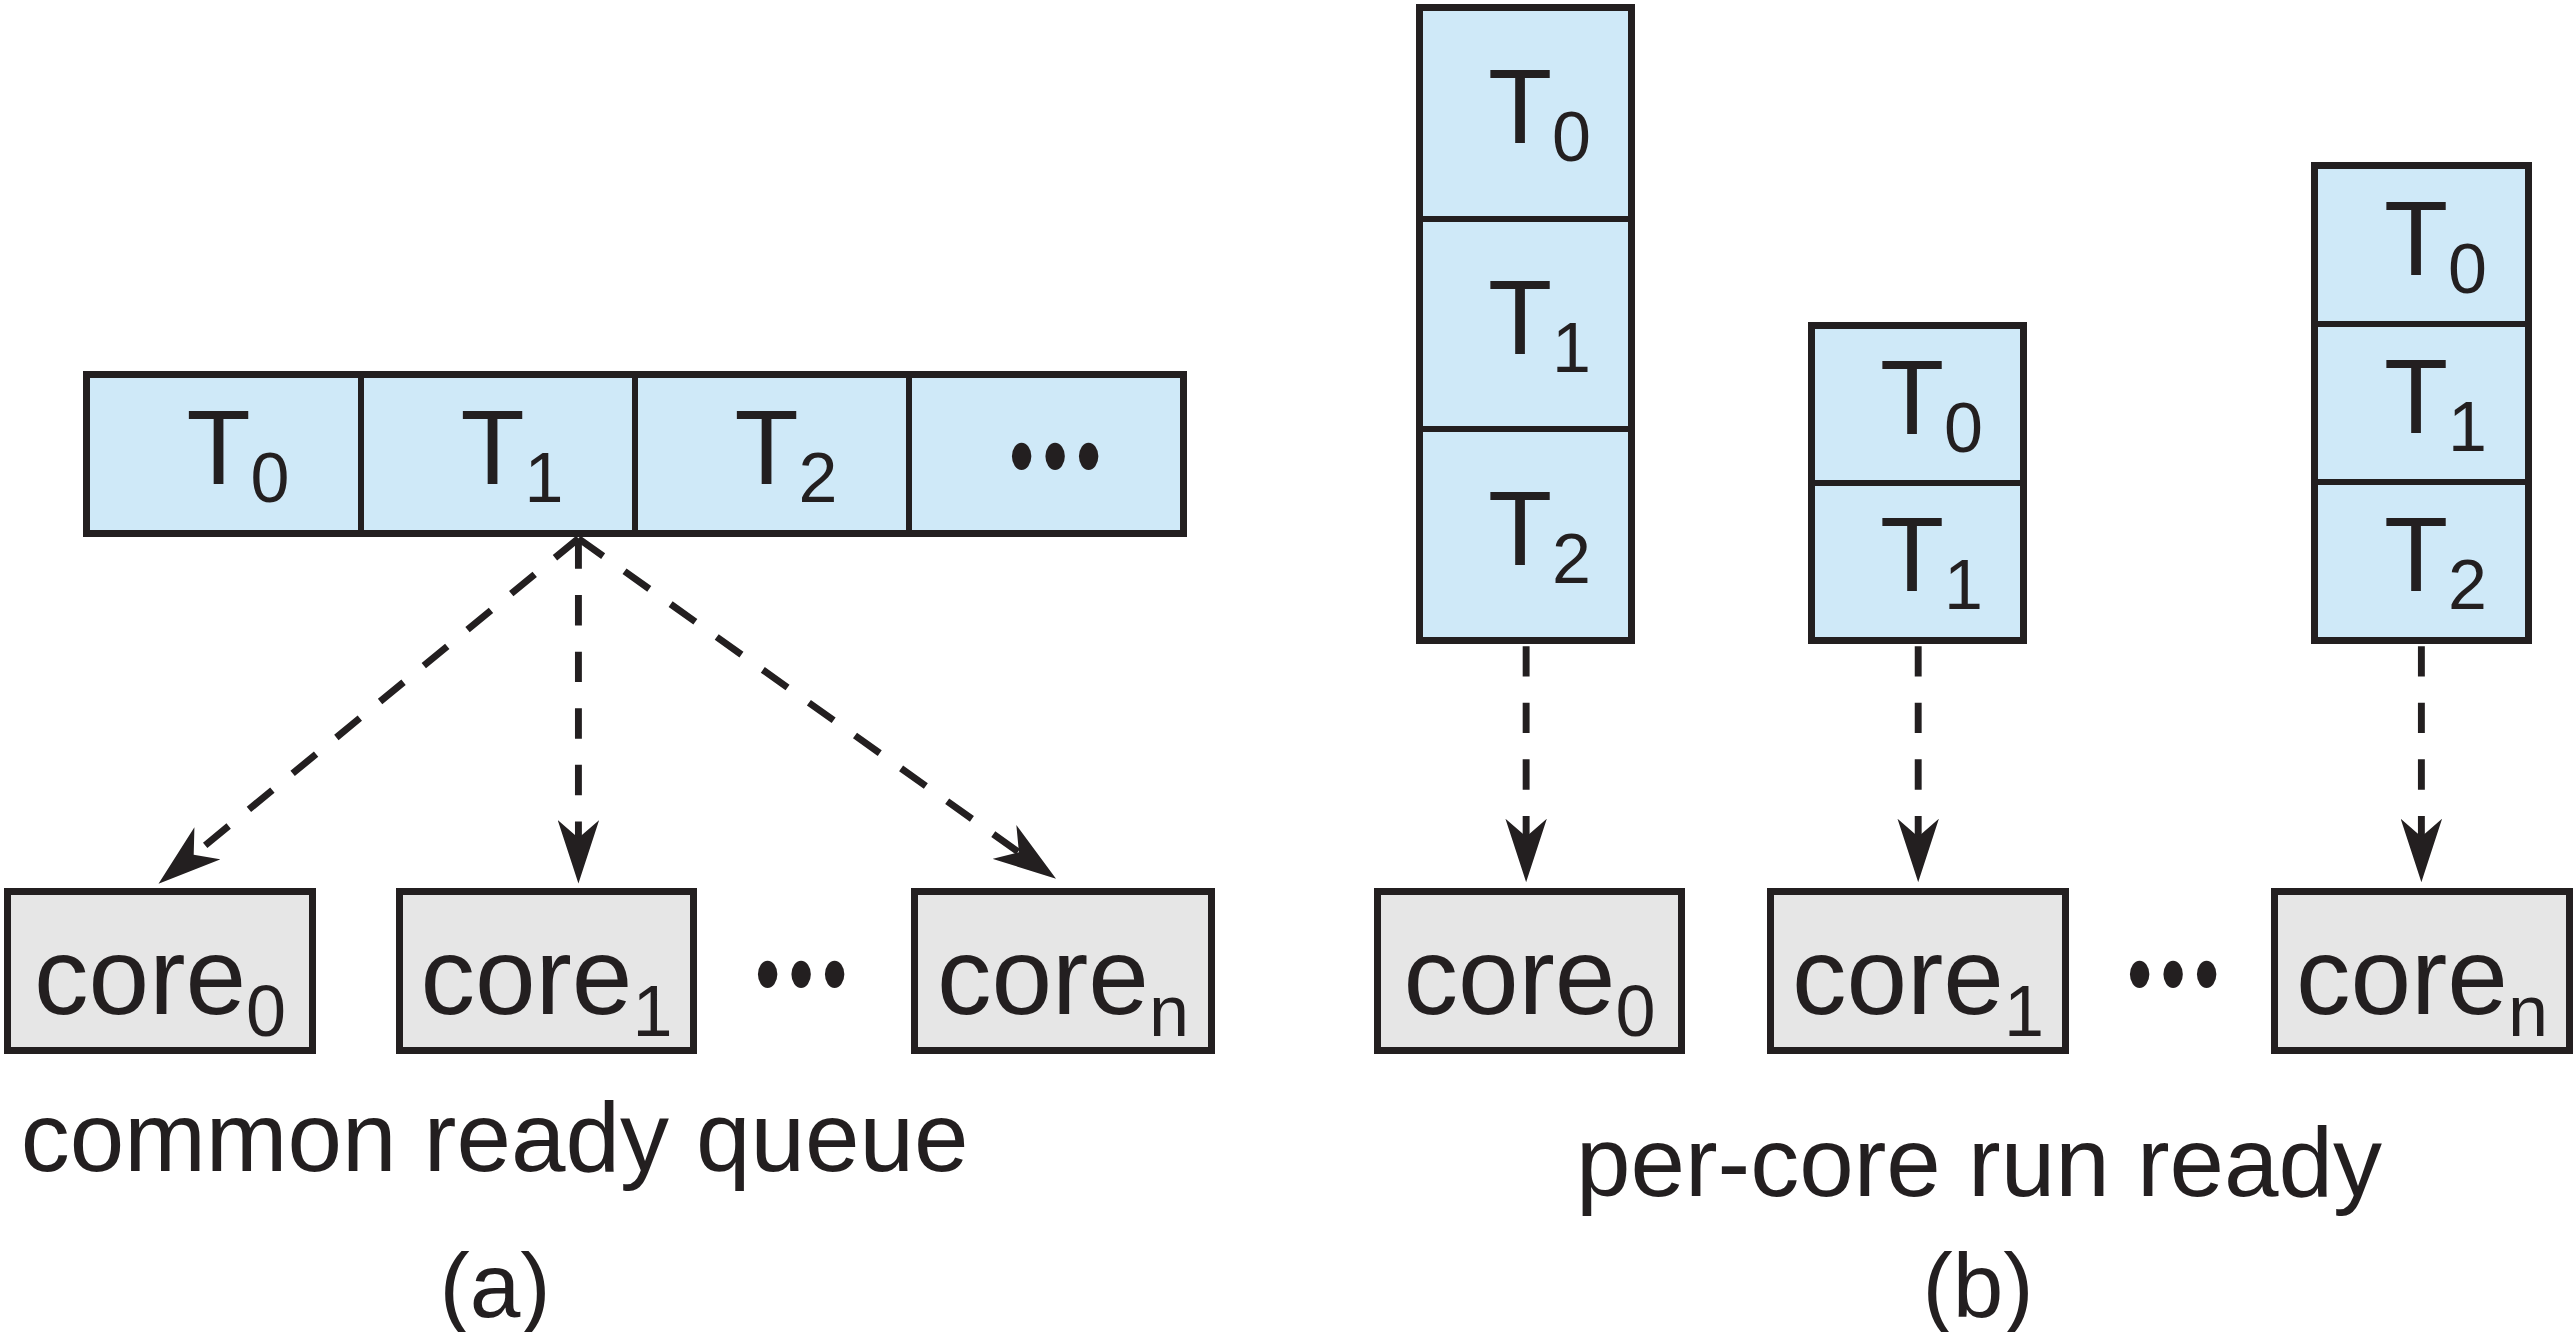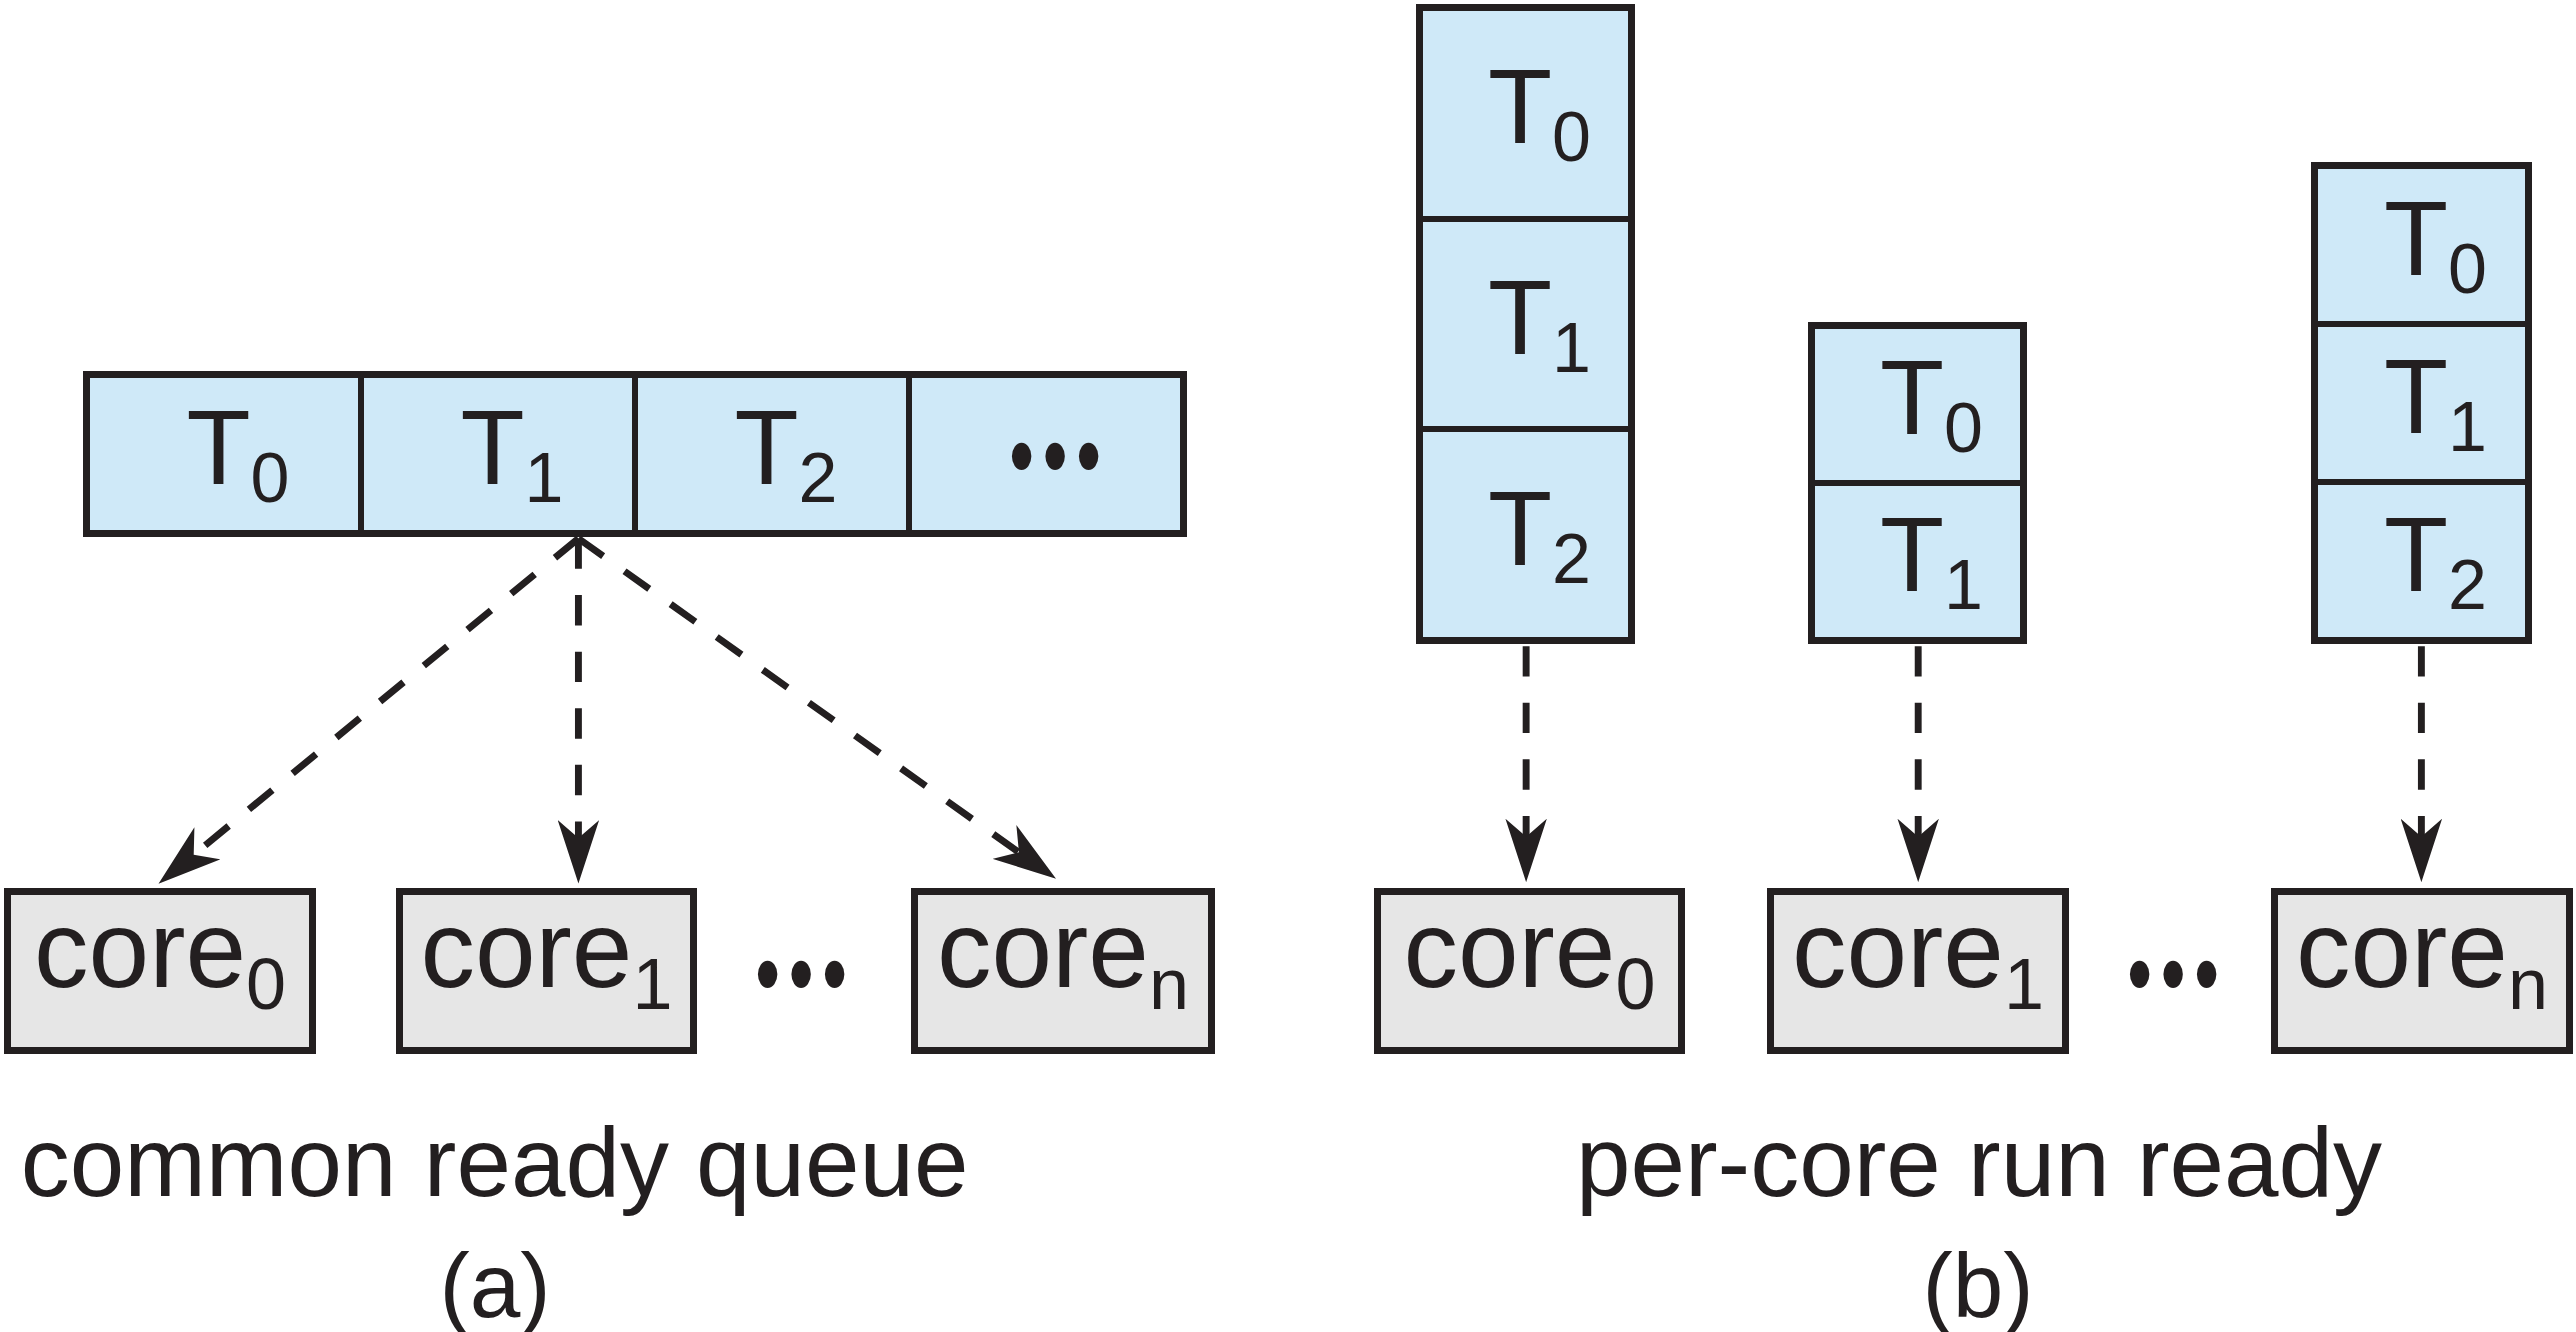--- a/index.html
+++ b/index.html
@@ -19,7 +19,7 @@
 
   .core { position:absolute; box-sizing:border-box; top:888px; height:166px;
           border:7px solid #231f20; background:#e6e6e6;
-          display:flex; align-items:flex-start; justify-content:center; }
+          display:flex; align-items:flex-end; justify-content:center; }
 
   
   .tl   { font-size:105px; line-height:1; white-space:nowrap; }

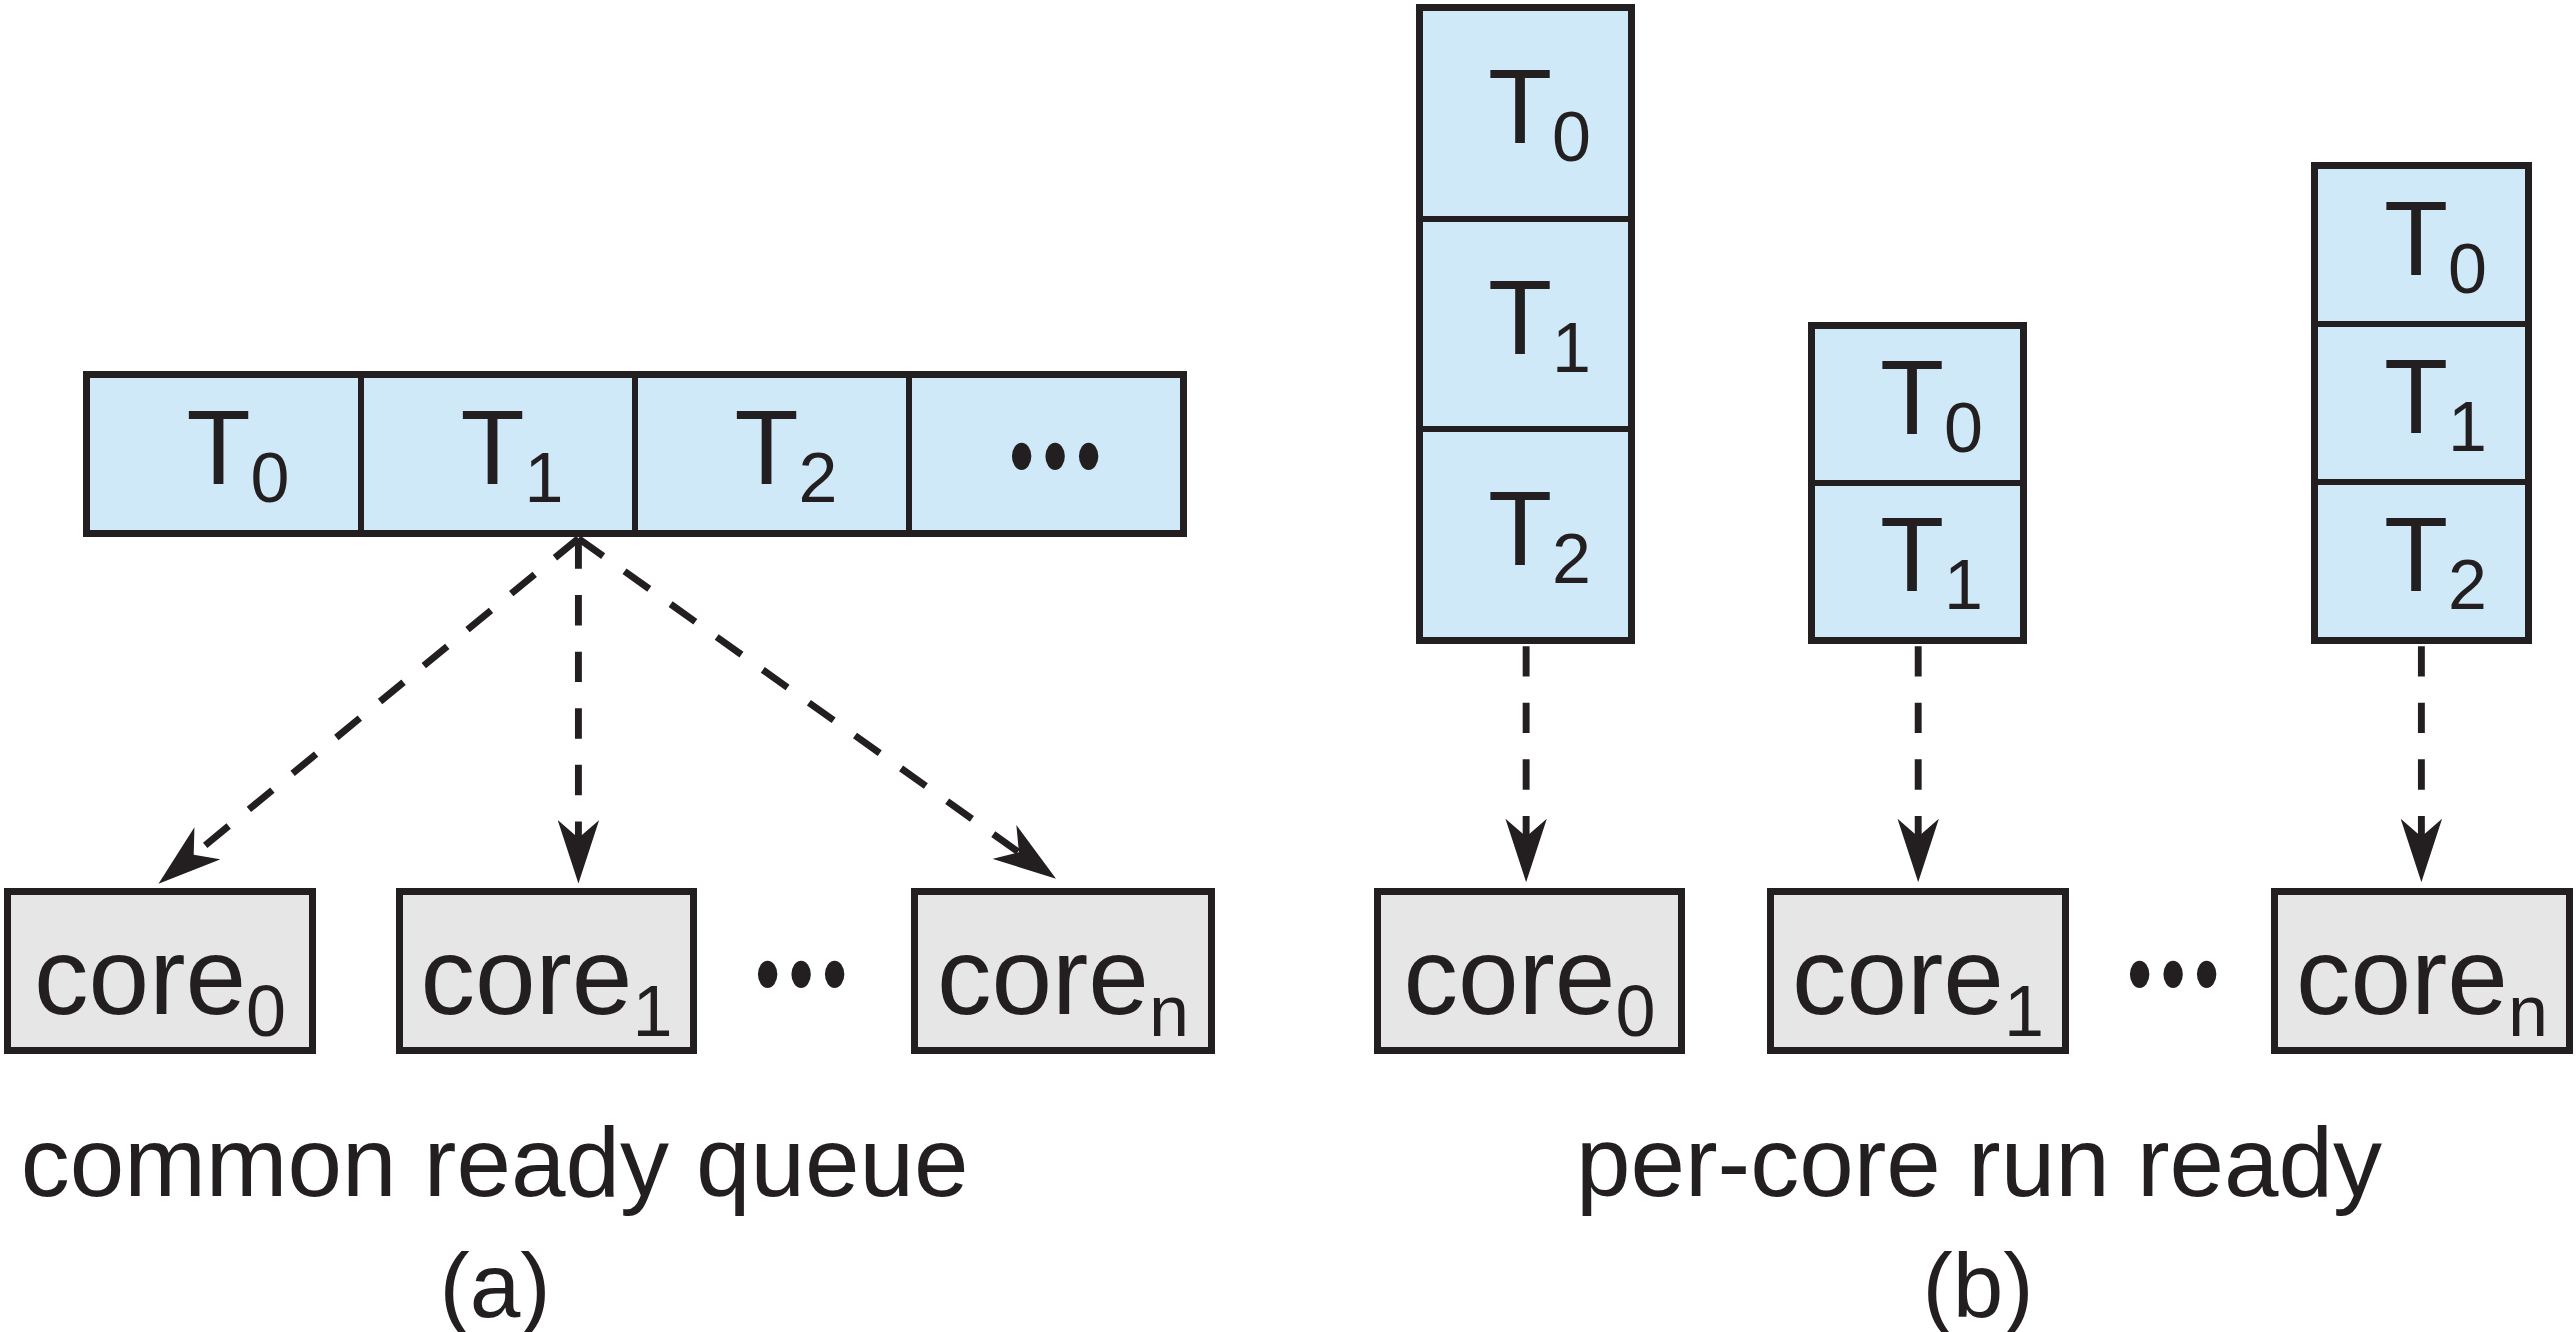--- a/index.html
+++ b/index.html
@@ -81,7 +81,7 @@
     <span class="corelabel"><span>core</span><span class="coresub">n</span></span>
   </div>
 
-  <div class="caption" style="left:11.7px; top:1113px;">common ready queue</div>
+  <div class="caption" style="left:11.7px; top:1088px;">common ready queue</div>
   <div class="plabel" style="left:357px; top:1240px;">(a)</div>
 
   <div class="qbox v" style="left:1416px; top:4.1px; width:219px; height:640px;">

